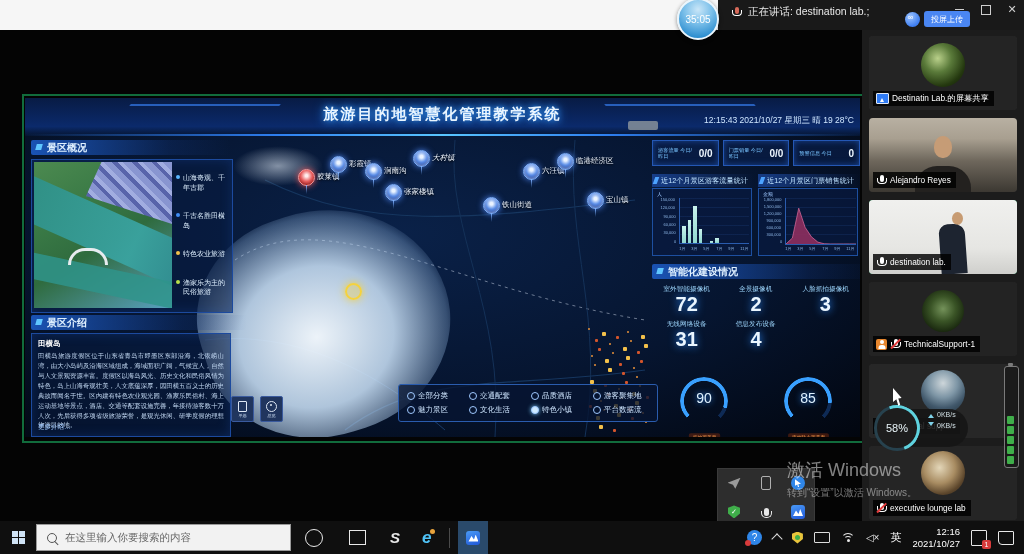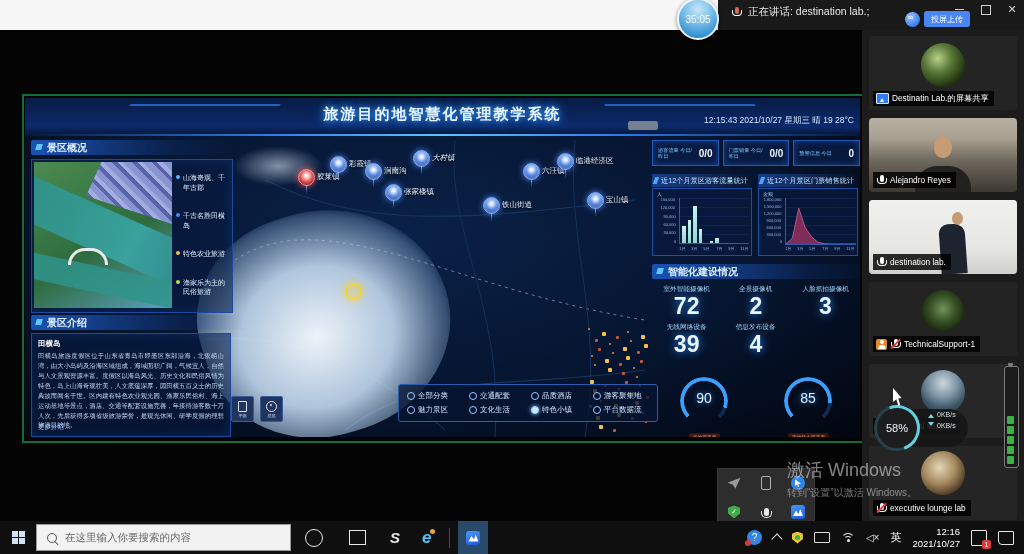--- a/index.html
+++ b/index.html
@@ -123,7 +123,7 @@
   .counters{position:absolute;left:0;top:144px;width:208px;display:grid;grid-template-columns:repeat(3,1fr);row-gap:4px}
   .counter{text-align:center}
   .counter .cl{font-size:7px;color:#9fd8ff;white-space:nowrap;transform:scale(.95)}
-  .counter .cv{font-size:23px;font-weight:bold;color:#eaf6ff;line-height:1.05;text-shadow:0 0 8px #2b8cff}
+  .counter .cv{font-size:20px;font-weight:bold;color:#eaf6ff;line-height:1.05;text-shadow:0 0 8px #2b8cff}
   .gauges{position:absolute;left:0;top:237px;width:208px;display:flex;justify-content:space-around}
   .gauge{width:54px;text-align:center;position:relative}
   .gring{width:48px;height:48px;margin:0 auto;border-radius:50%;position:relative;

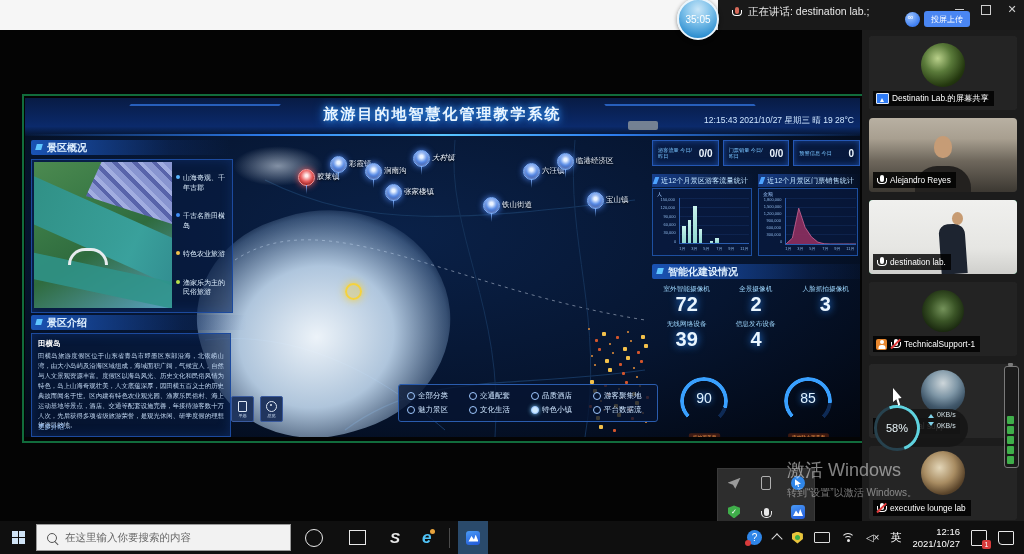--- a/index.html
+++ b/index.html
@@ -535,7 +535,7 @@
           </div>
           <div class="counter">
             <div class="cl">无线网络设备</div>
-            <div class="cv">39</div>
+            <div class="cv">31</div>
           </div>
           <div class="counter">
             <div class="cl">信息发布设备</div>

